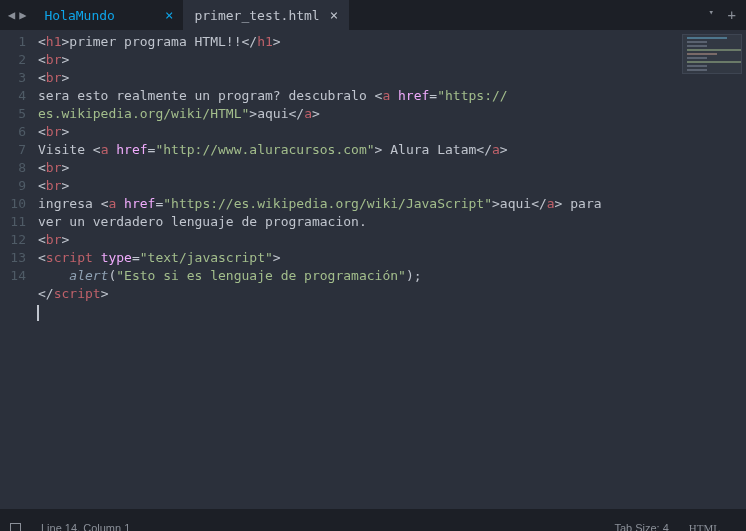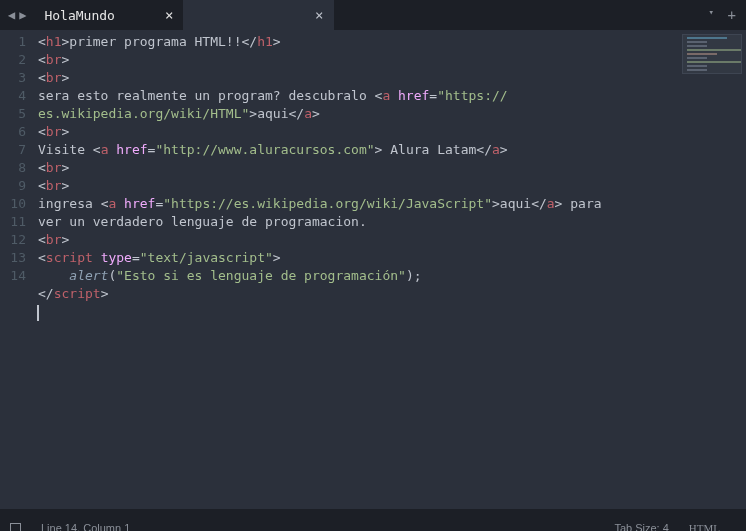--- a/index.html
+++ b/index.html
@@ -7,7 +7,7 @@
   .tab-bar { height: 30px; background: #1c1f26; display: flex; align-items: stretch; position: relative; }
   .nav-arrows { display: flex; align-items: center; padding: 0 8px; color: #8a8f98; gap: 4px; }
   .nav-arrows span { cursor: pointer; font-size: 12px; }
-  .tab { display: flex; align-items: center; padding: 0 10px; border-right: 1px solid #2b303b; color: #e5e5e5; min-width: 150px; position: relative; cursor: pointer; }
+  .tab { display: flex; align-items: center; padding: 0 10px; border-right: 1px solid #2b303b; color: #0ea5e9; min-width: 150px; position: relative; cursor: pointer; }
   .tab.active { background: #2b303b; color: #c0c5ce; }
   .tab-close { margin-left: auto; padding-left: 10px; font-size: 14px; line-height: 1; }
   .tab-chevron { position: absolute; right: 32px; top: 7px; color: #8a8f98; font-size: 9px; cursor: pointer;}

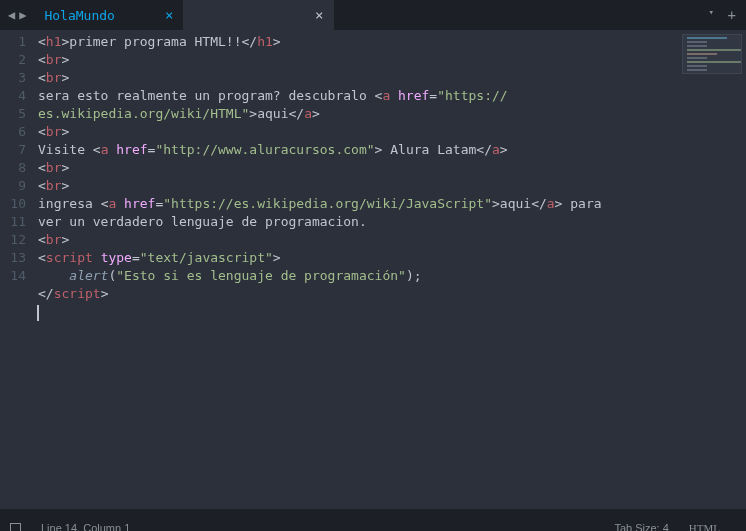--- a/index.html
+++ b/index.html
@@ -48,6 +48,7 @@
     <span class="tab-close">×</span>
   </div>
   <div class="tab active">
+    <span>primer_test.html</span>
     <span class="tab-close">×</span>
   </div>
   <span class="tab-chevron">▾</span>

